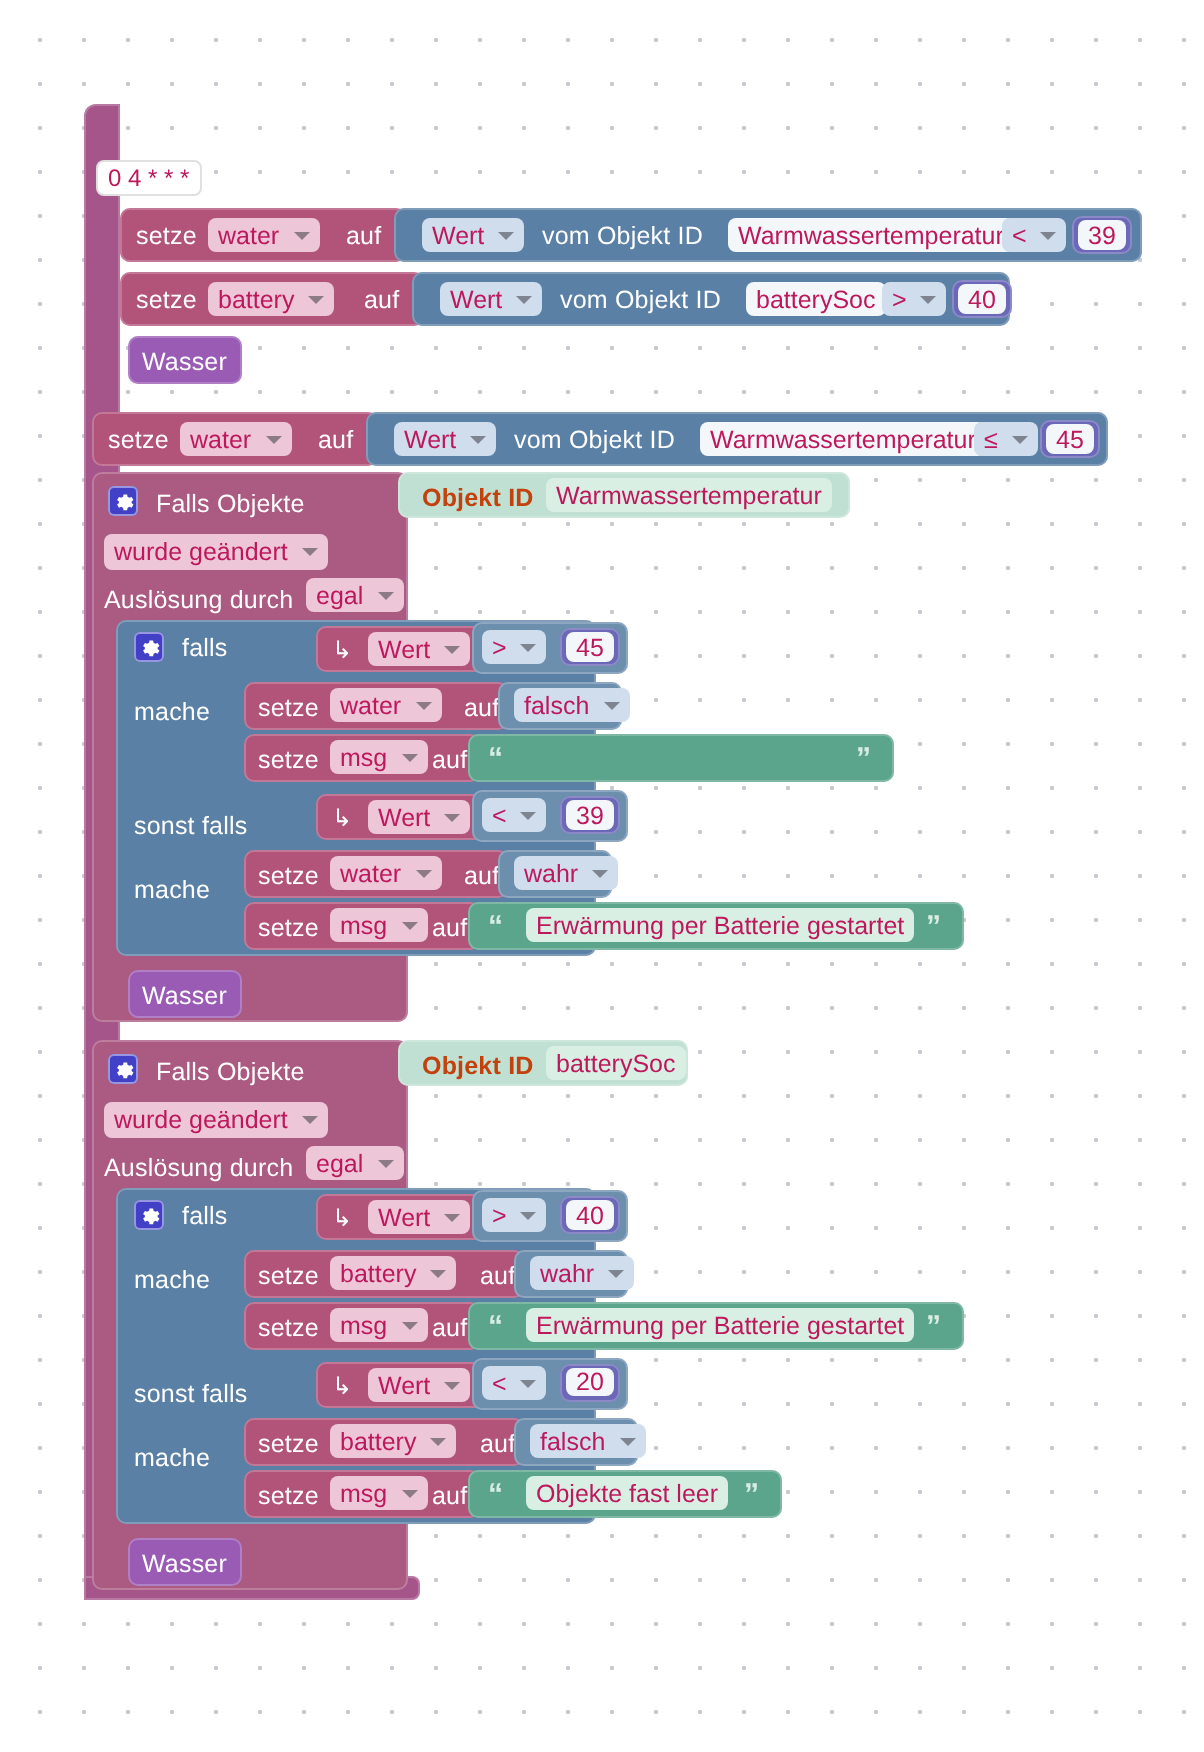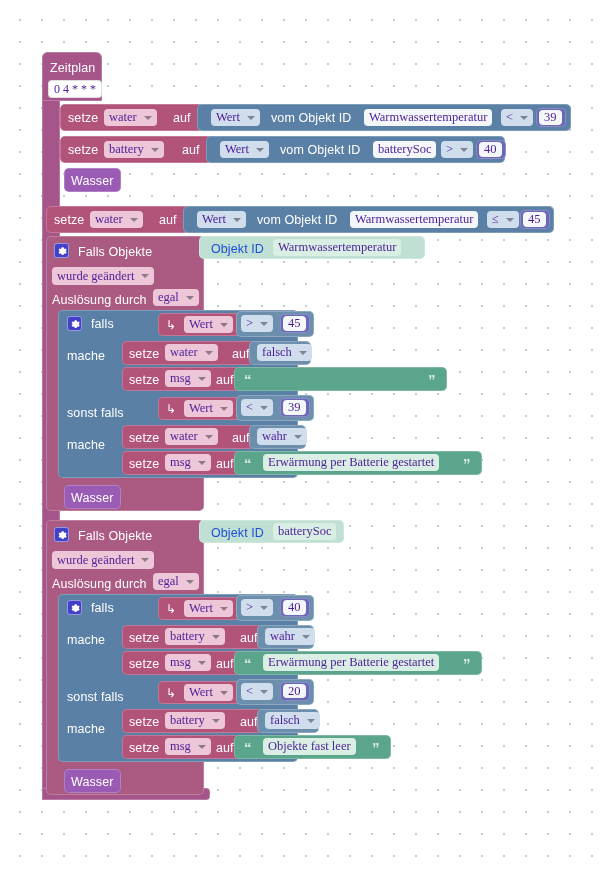--- a/index.html
+++ b/index.html
@@ -83,9 +83,6 @@
   <div class="blk c-magenta body" style="left:42px;top:52px;width:18px;height:748px;border-radius:6px 0 0 6px;"></div>
   <div class="blk c-magenta body" style="left:42px;top:788px;width:168px;height:12px;border-radius:0 4px 4px 0;"></div>
 
-  <div class="blk c-magenta body" style="left:42px;top:52px;width:60px;height:49px;border-radius:6px 6px 0 0;">
-    <span class="lbl" style="left:8px;top:10px;">Zeitplan</span>
-  </div>
   <div class="field ro" style="left:48px;top:80px;height:18px;font-size:12px;">0 4 * * *</div>
 
   <div class="blk c-rose body" style="left:60px;top:104px;width:143px;height:27px;">

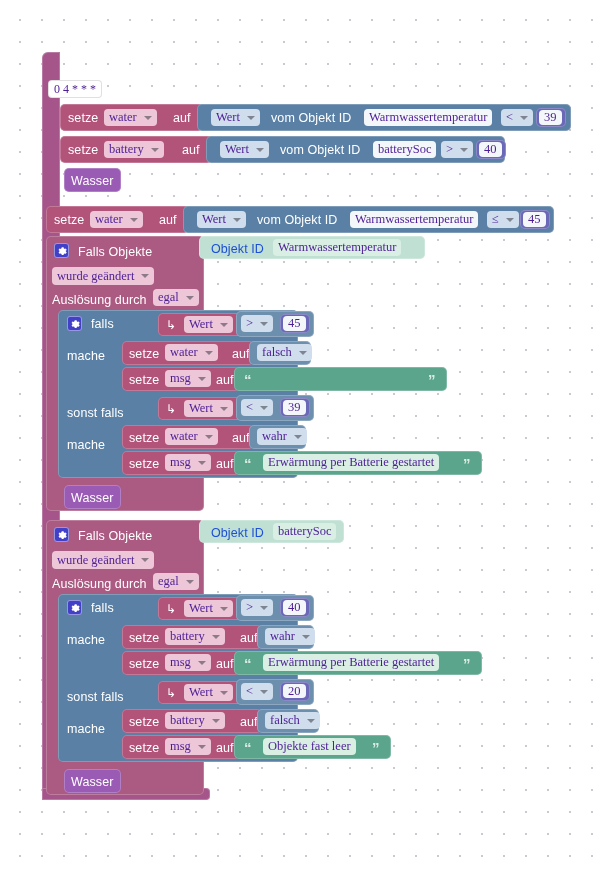--- a/index.html
+++ b/index.html
@@ -43,8 +43,8 @@
   
   .field{
     position:absolute;box-sizing:border-box;display:flex;align-items:center;
-    border-radius:4px;font-size:12.5px;color:#4c1d95;white-space:nowrap;
-    padding:0 5px;height:17px;font-family:Liberation Serif, serif;
+    border-radius:4px;font-size:12.5px;color:#be185d;white-space:nowrap;
+    padding:0 5px;height:17px;
   }
   .field.ro{background:#ffffff;border:1px solid rgba(0,0,0,0.12);}
   .field.pink{background:#edc7d8;}

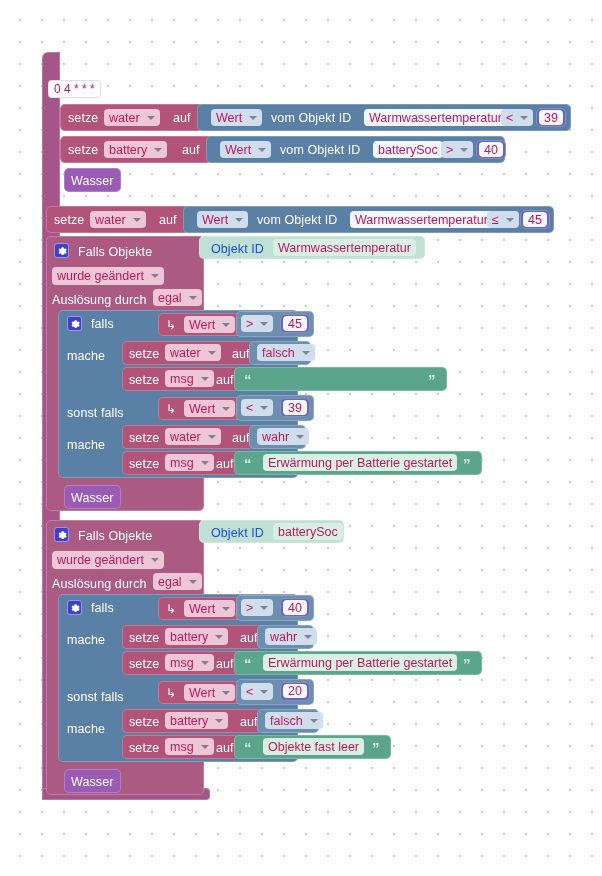--- a/index.html
+++ b/index.html
@@ -38,7 +38,7 @@
     position:absolute;color:#ffffff;font-size:12.5px;line-height:1;
     white-space:nowrap;letter-spacing:0.1px;
   }
-  .lbl.dim{color:#1d4ed8;}
+  .lbl.dim{color:#c2410c;font-weight:bold;}
 
   
   .field{

